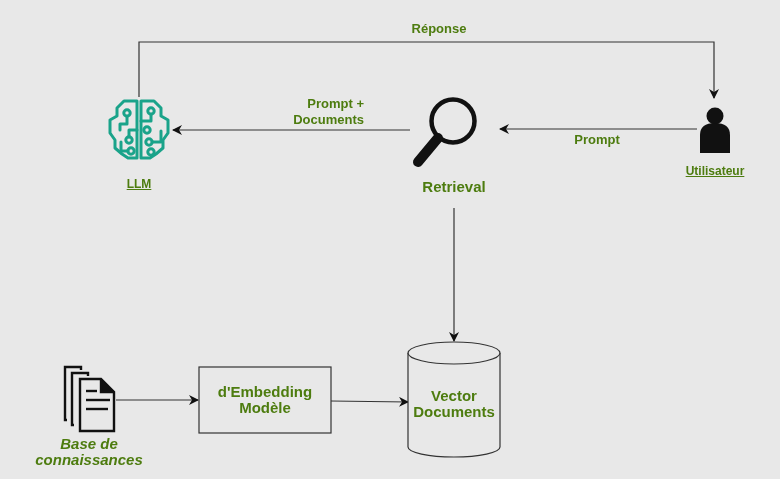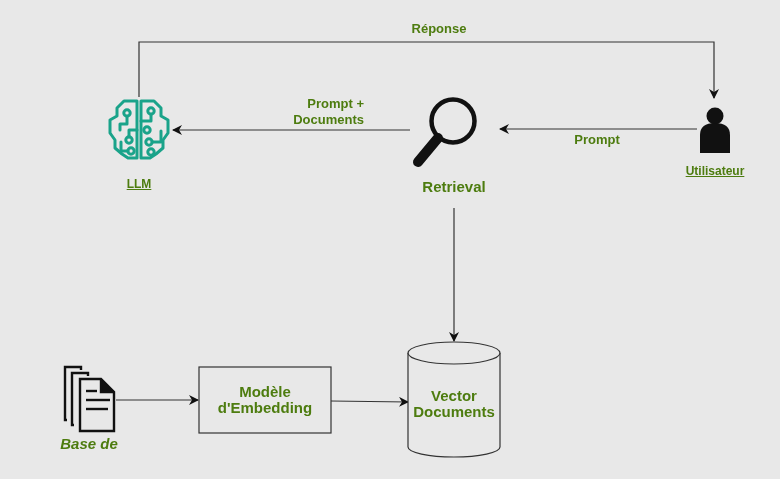--- a/index.html
+++ b/index.html
@@ -99,8 +99,8 @@
 </div>
 
 <div class="lbl node-lbl" style="left:199px;top:384px;width:132px;">
+  <div>d'Embedding</div>
   <div>Modèle</div>
-  <div>d'Embedding</div>
 </div>
 
 <div class="lbl node-lbl" style="left:408px;top:388px;width:92px;">

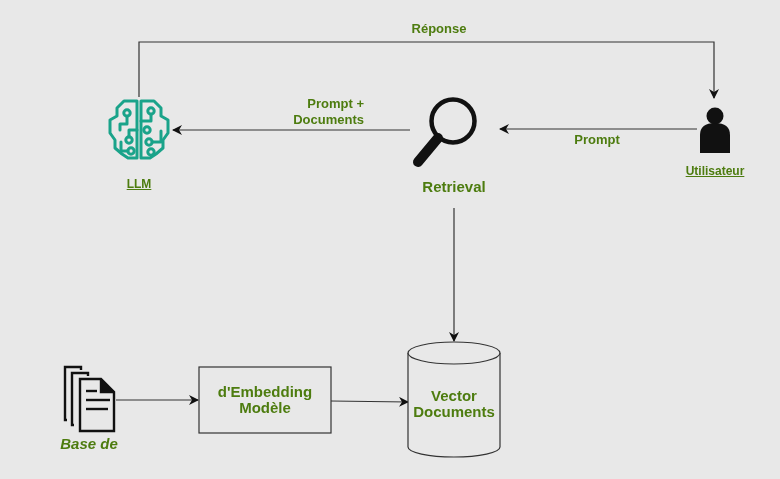--- a/index.html
+++ b/index.html
@@ -96,6 +96,7 @@
 
 <div class="lbl node-lbl" style="left:30px;top:436px;width:118px;font-style:italic;">
   <div>Base de</div>
+  <div>connaissances</div>
 </div>
 
 <div class="lbl node-lbl" style="left:199px;top:384px;width:132px;">

